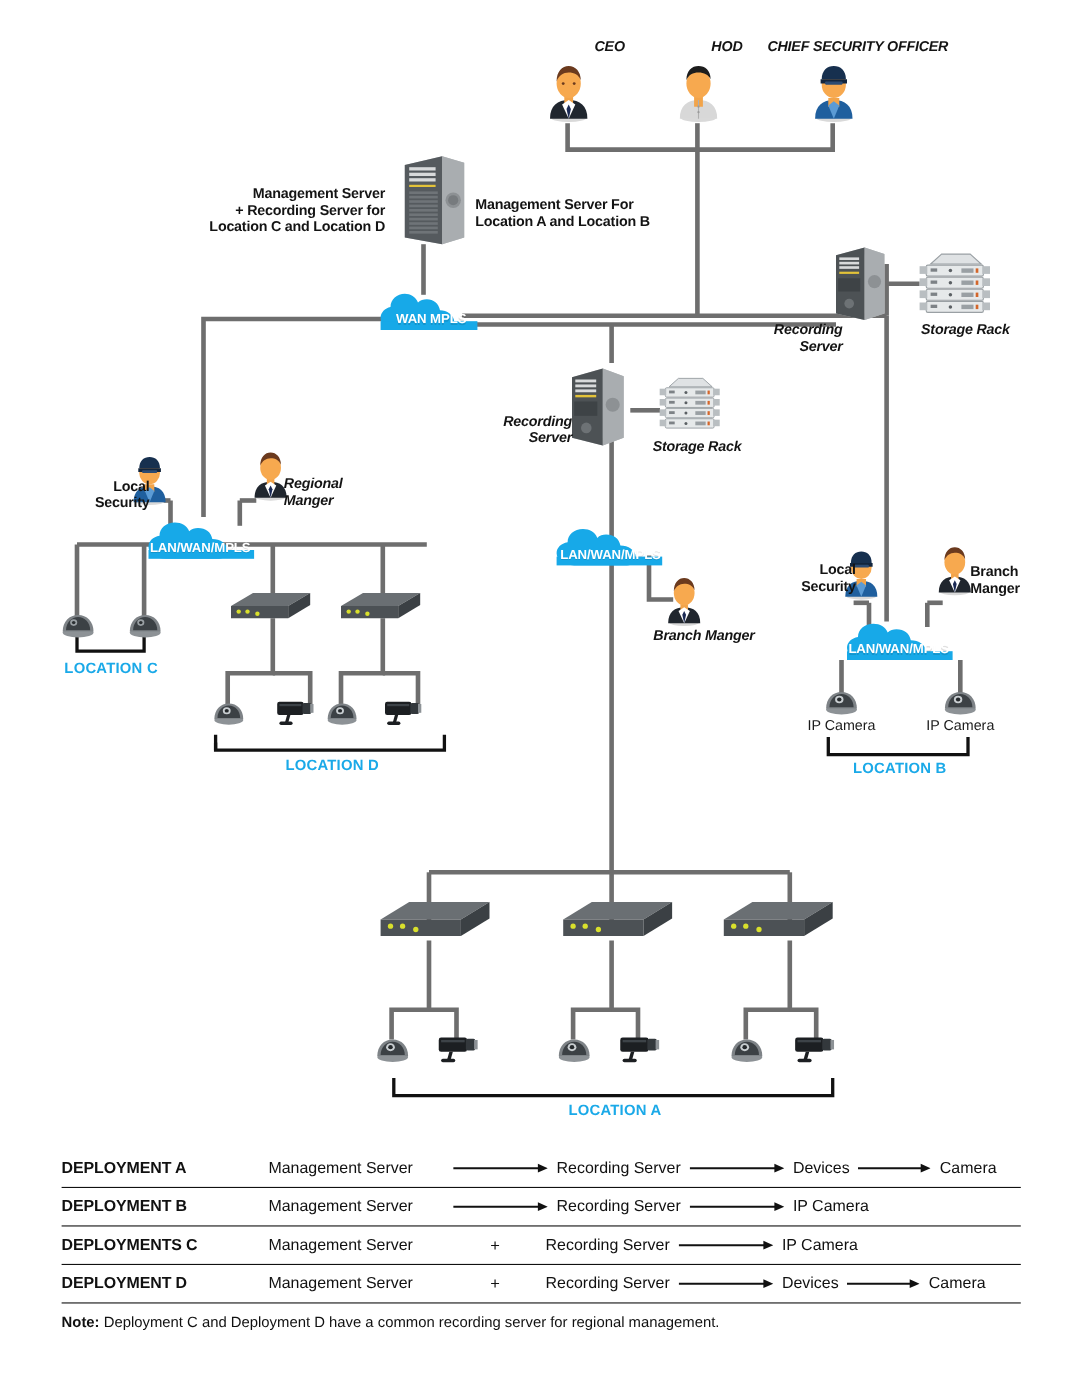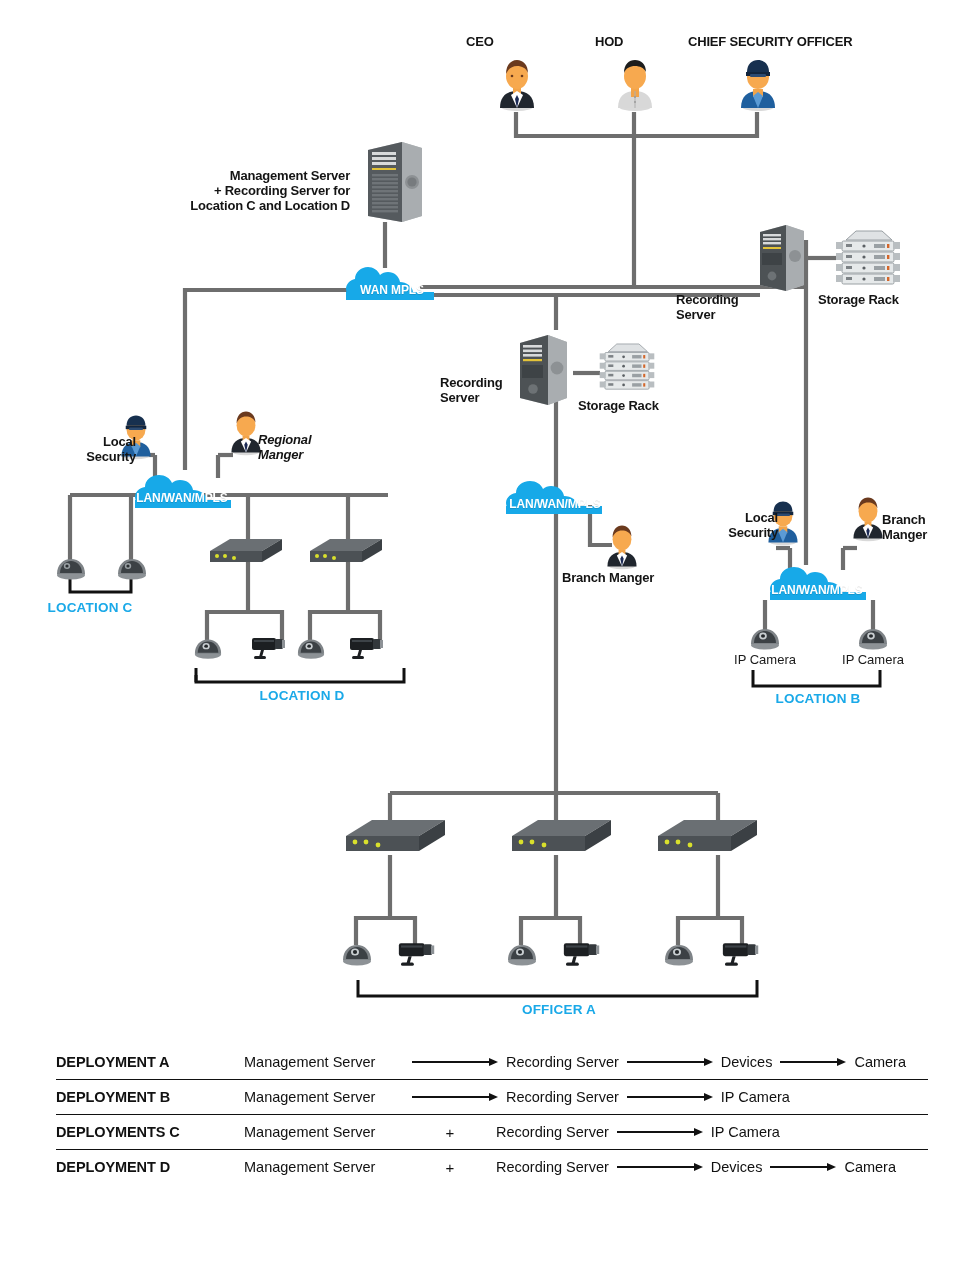--- a/index.html
+++ b/index.html
@@ -25,7 +25,7 @@
     letter-spacing:-0.2px;
     white-space:pre;
   }
-  .lbl.center { text-align:left; }
+  .lbl.center { text-align:right;font-style:italic; }
   .lbl.right  { text-align:right; }
   .loc {
     position:absolute;

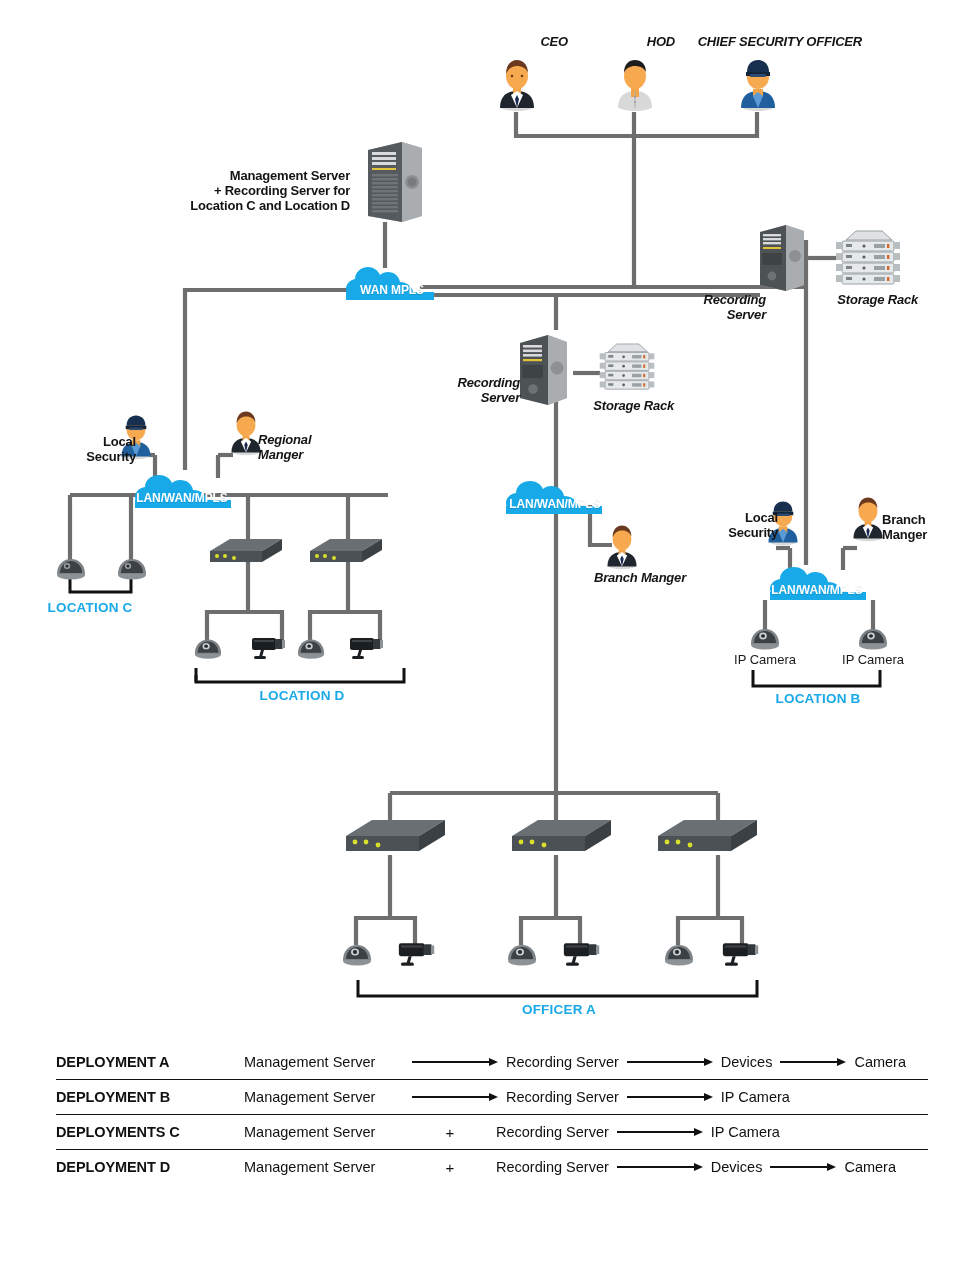--- a/index.html
+++ b/index.html
@@ -259,6 +259,8 @@
   <div class="lbl right" style="left:190px; top:168px; width:160px;">Management Server
 + Recording Server for
 Location C and Location D</div>
+  <div class="lbl" style="left:432px; top:178px; width:220px;">Management Server For
+Location A and Location B</div>
 
   <div class="cloud" style="left:344px; top:262px;">
     <svg width="96" height="40" viewBox="0 0 96 40">

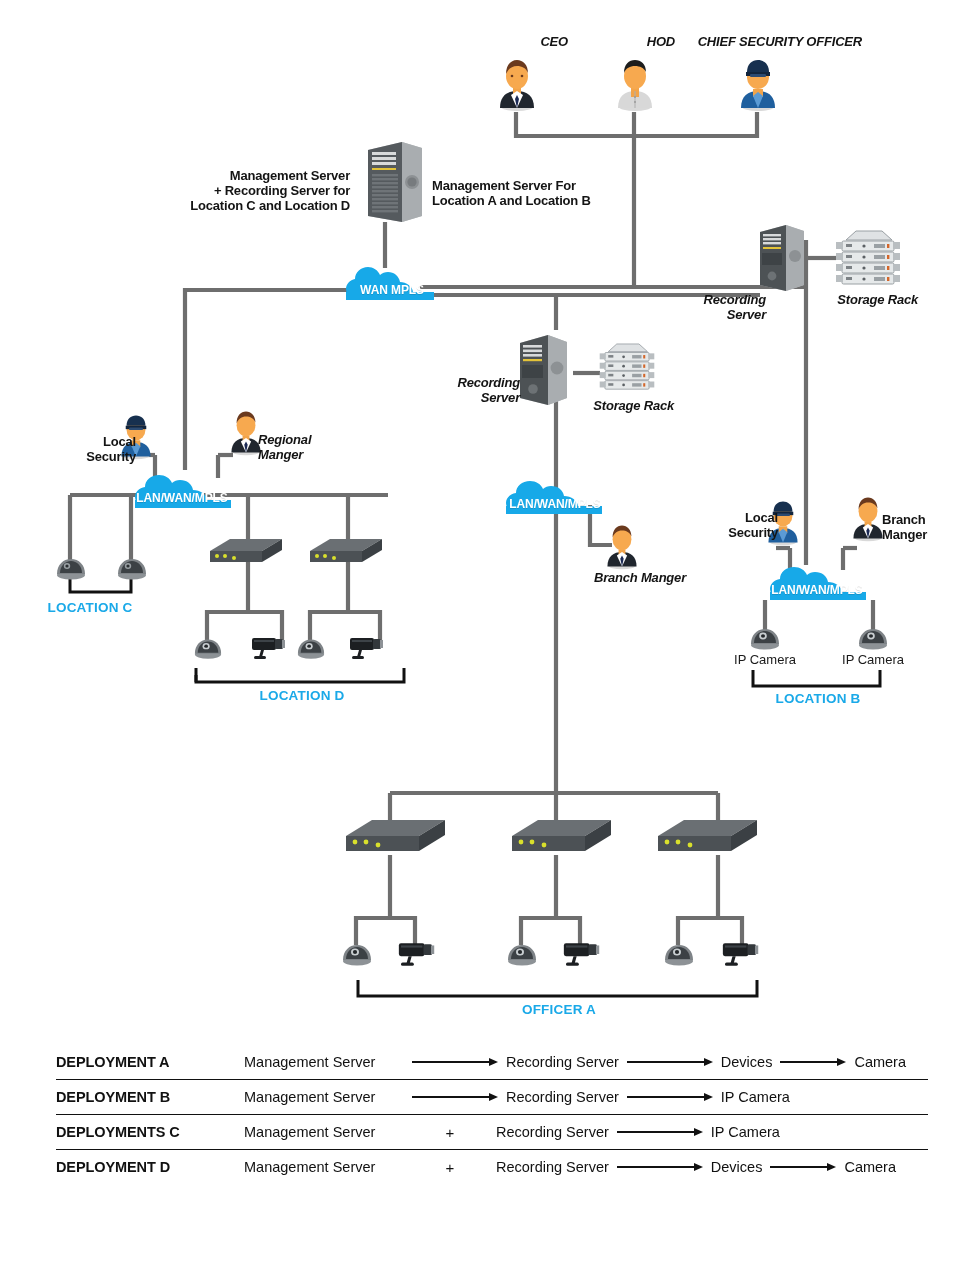--- a/index.html
+++ b/index.html
@@ -455,7 +455,7 @@
       <ellipse cx="12" cy="10" rx="1.6" ry="1.5" fill="#2b2f32"></ellipse>
     </svg>
   </div>
-  <div class="loc" style="left:30px; top:600px; width:120px;">LOCATION C</div>
+  <div class="loc" style="left:41px; top:600px; width:120px;">LOCATION C</div>
 
   <div class="node" style="left:208px; top:537px;">
     <svg width="76" height="34" viewBox="0 0 76 34">

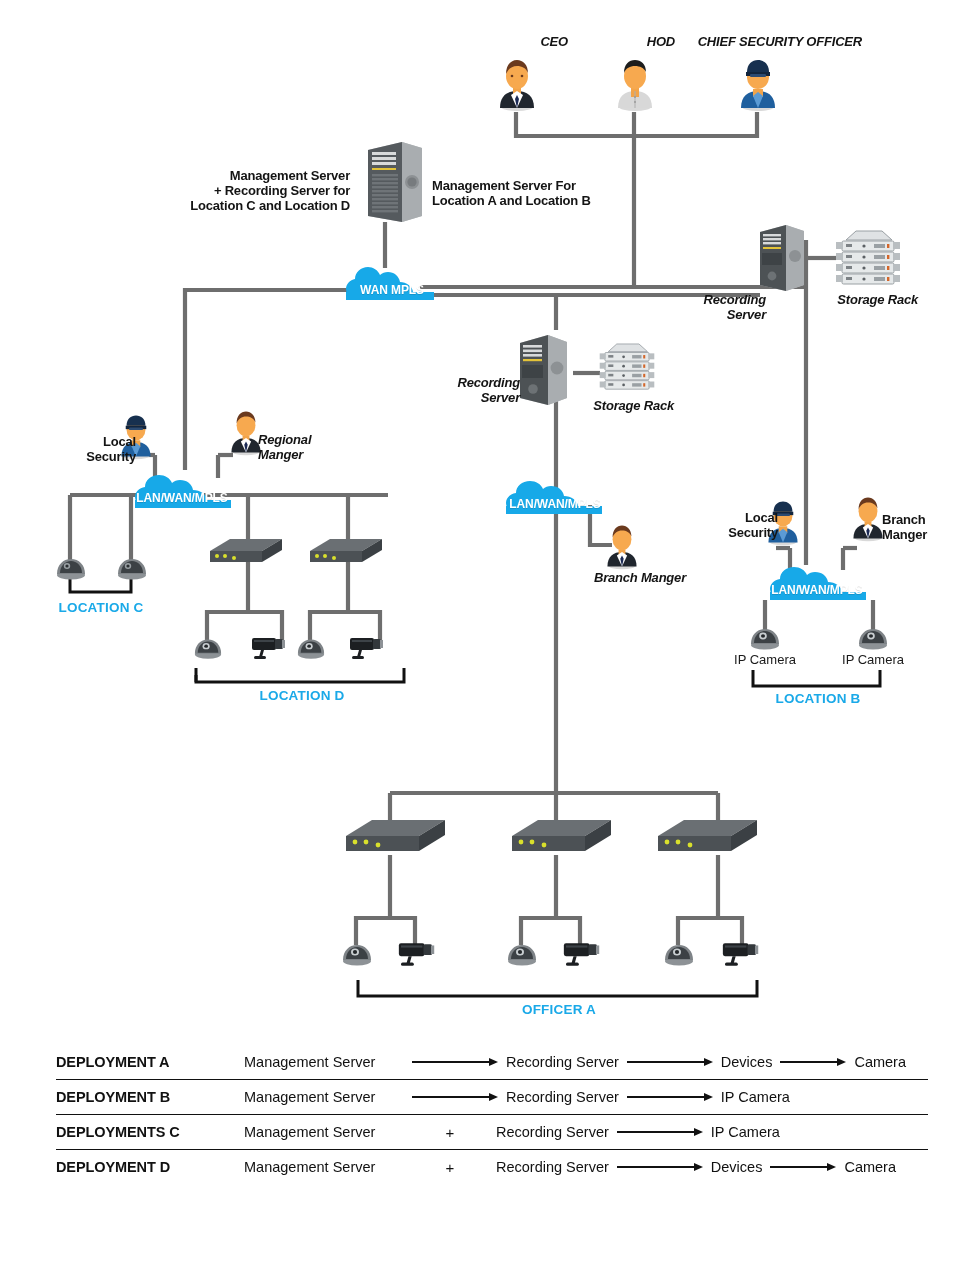--- a/index.html
+++ b/index.html
@@ -696,7 +696,7 @@
       <rect x="6" y="6" width="20" height="2" fill="#3d4348"></rect>
     </svg>
   </div>
-  <div class="loc" style="left:497px; top:1002px; width:124px;">OFFICER A</div>
+  <div class="loc" style="left:497px; top:1002px; width:124px;">LOCATION A</div>
 
   <div class="dep-wrap">
     <div id="dep-rows">

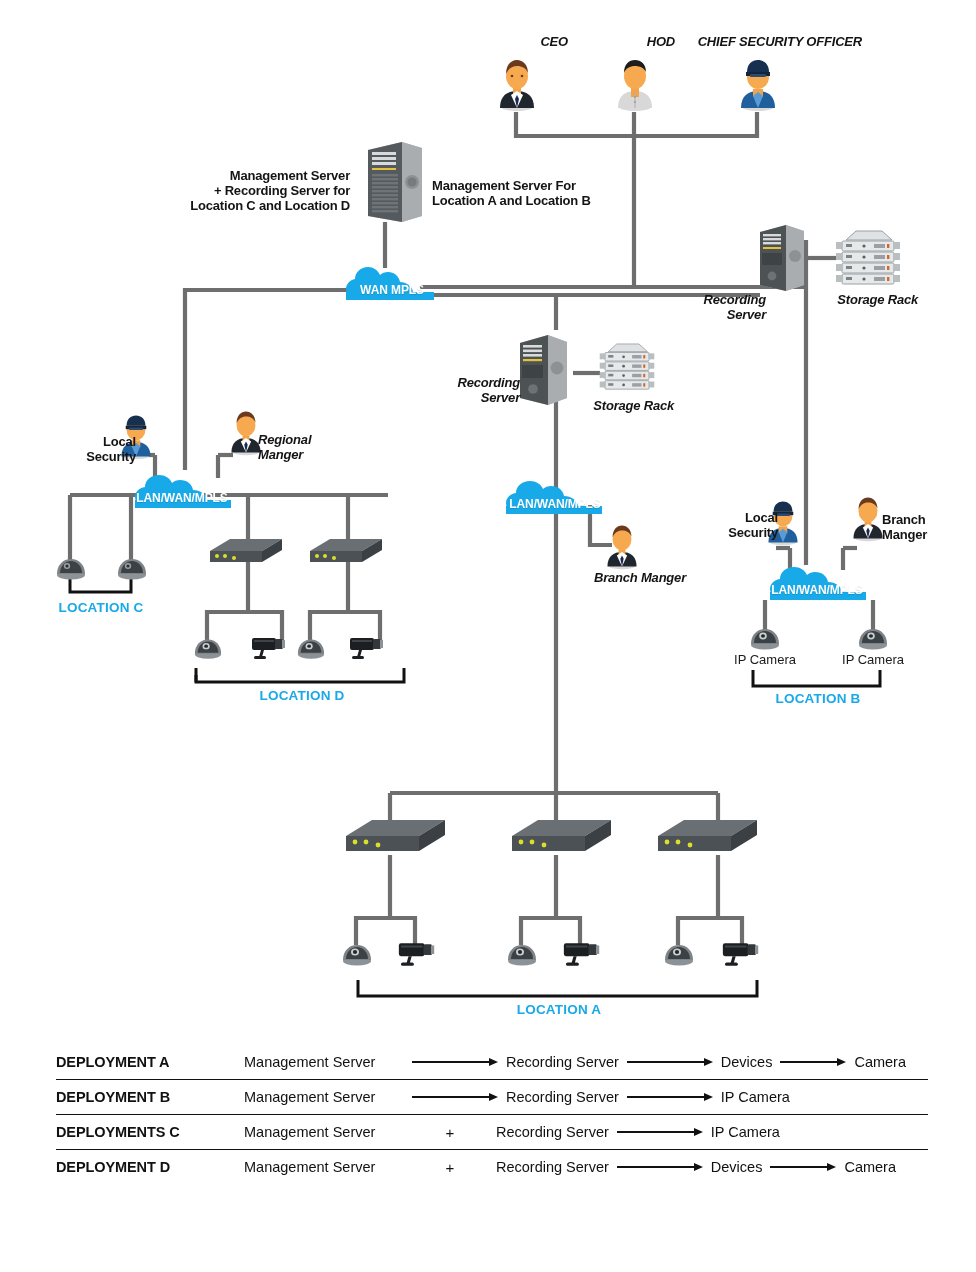--- a/index.html
+++ b/index.html
@@ -769,6 +769,9 @@
           </div>
         </div>
       </div>
+    <div class="dep-note">
+      <b>Note:</b><span> Deployment C and Deployment D have a common recording server for regional management.</span>
+    </div>
   </div>
 
 </div>

